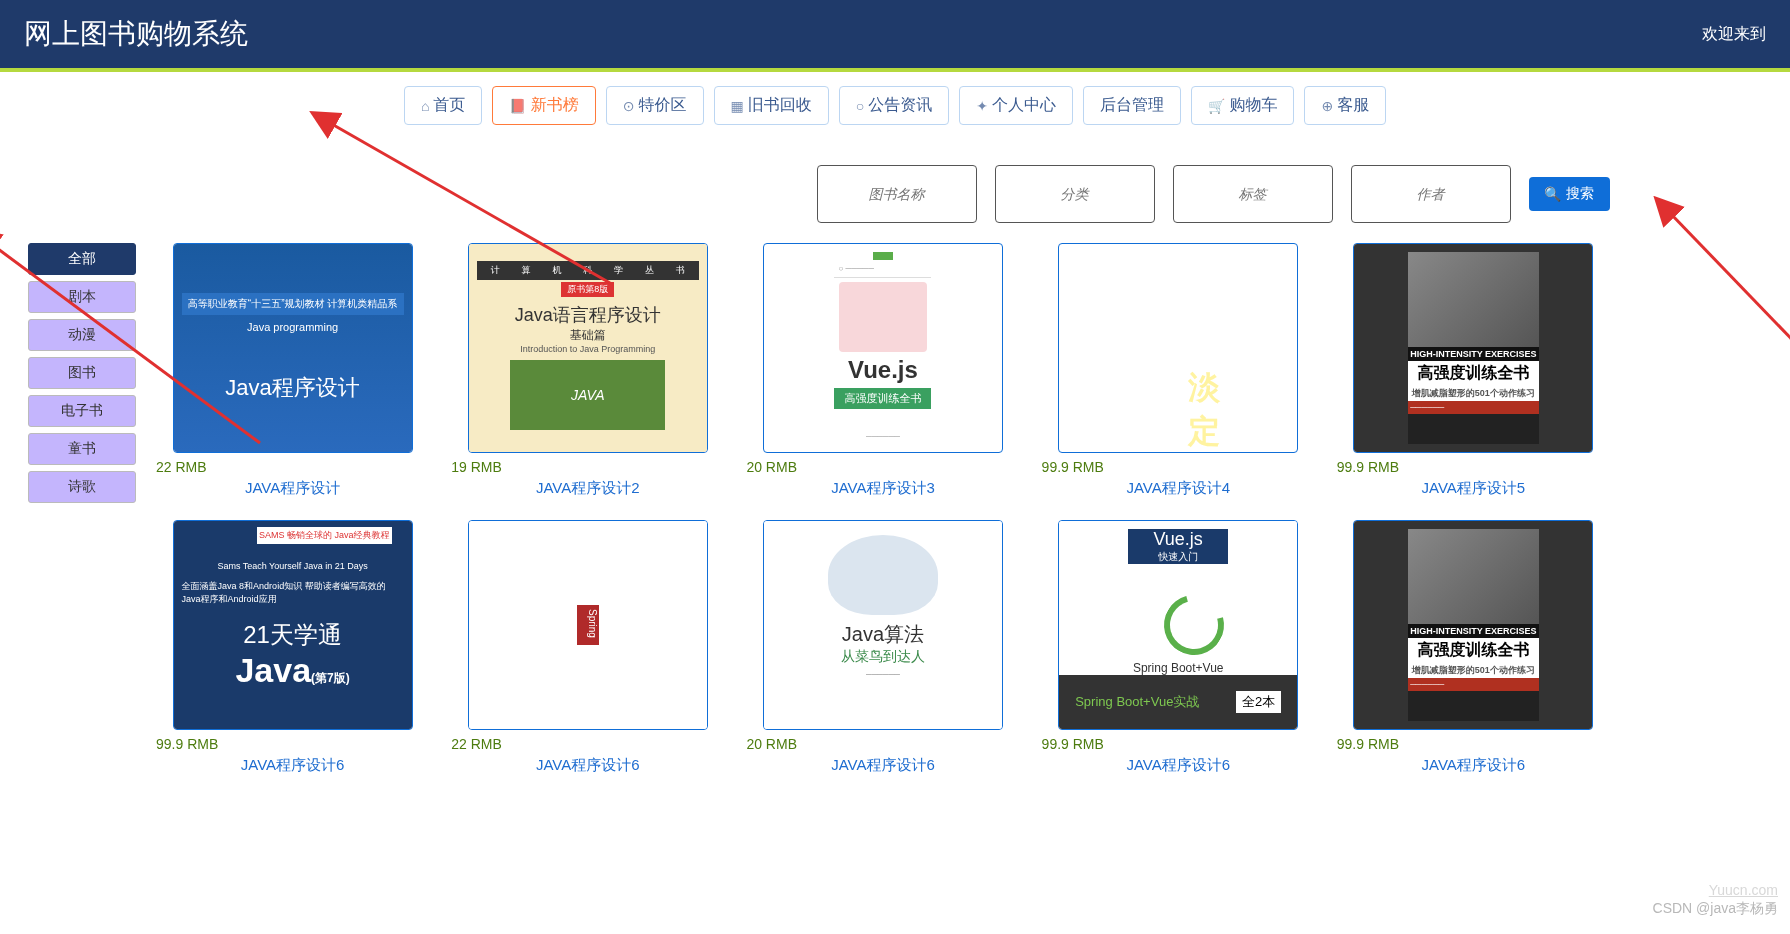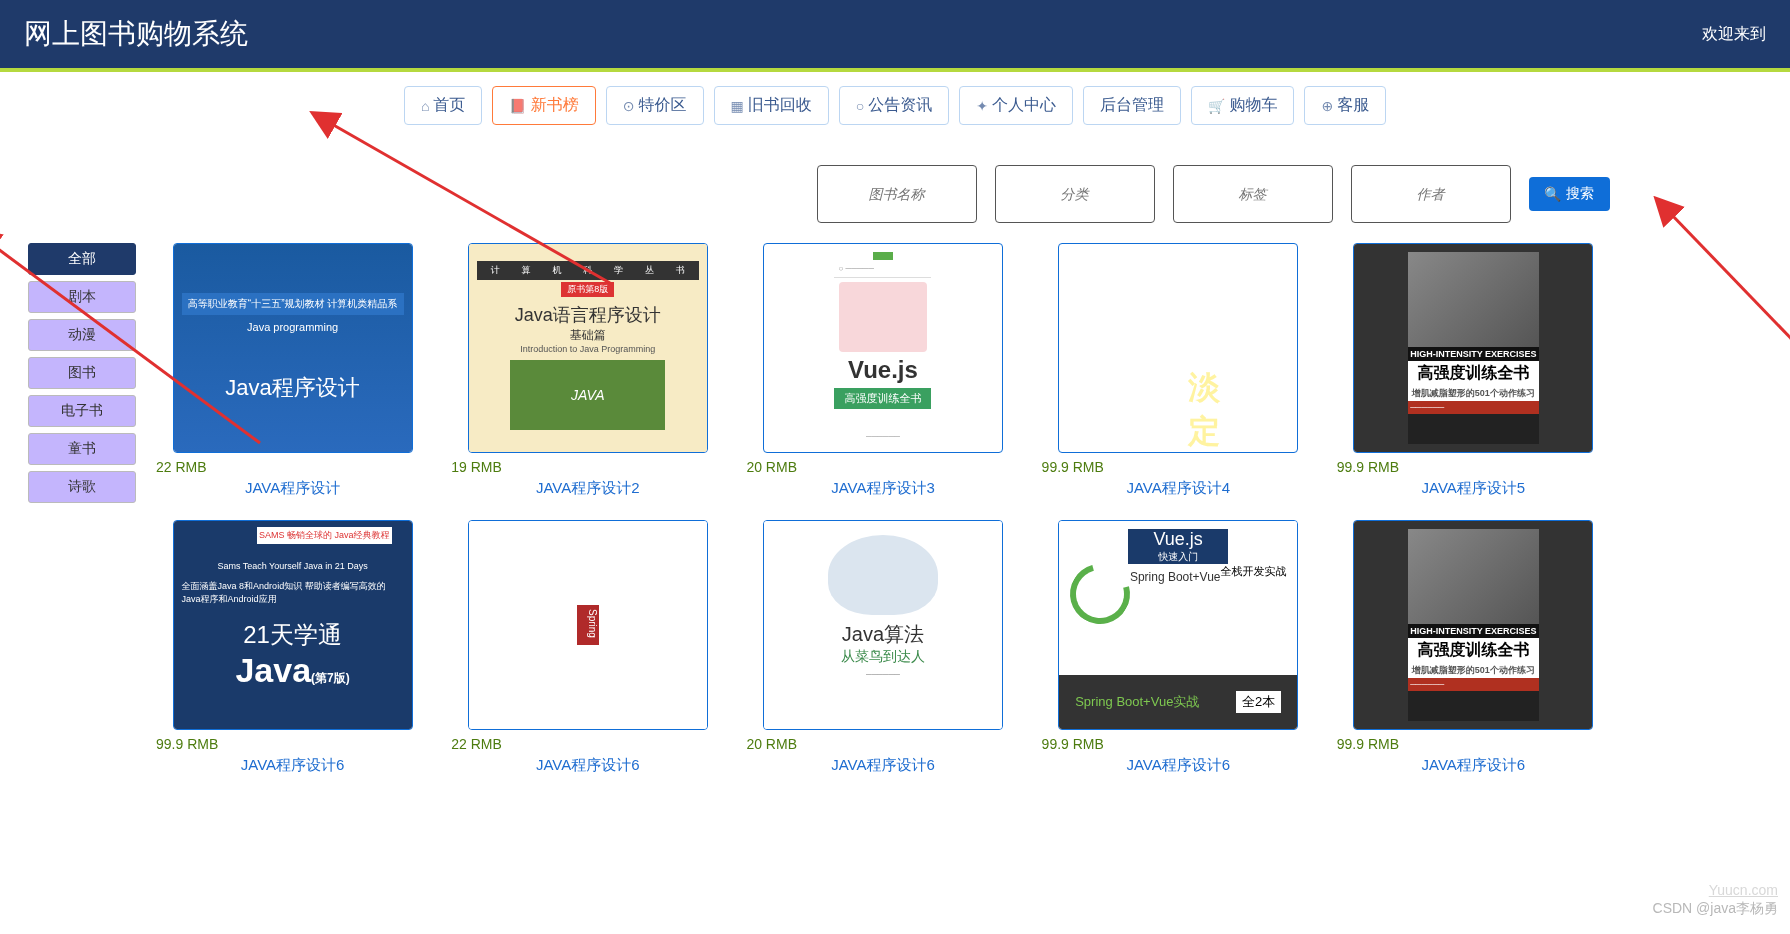--- a/index.html
+++ b/index.html
@@ -92,7 +92,7 @@
   .cv-algo .t2{font-size:14px;color:#3a8a4a;}
   .cv-boot {background:#fff;display:flex;position:relative;}
   .cv-boot .l{width:45%;background:#1a3a6a;color:#fff;display:flex;flex-direction:column;justify-content:center;align-items:center;}
-  .cv-boot .r{flex:1;display:flex;flex-direction:row;align-items:flex-start;justify-content:center;}
+  .cv-boot .r{flex:1;display:flex;flex-direction:column;align-items:flex-end;justify-content:center;}
   .cv-boot .ring{width:60px;height:60px;border:6px solid #5ab04a;border-radius:50%;border-top-color:transparent;transform:rotate(30deg);}
   .cv-boot .rt{font-size:12px;color:#333;margin-top:6px;}
   .cv-boot .bottom{position:absolute;bottom:0;left:0;right:0;background:#333;color:#7ec850;font-size:13px;padding:16px;display:flex;justify-content:space-between;align-items:center;}

